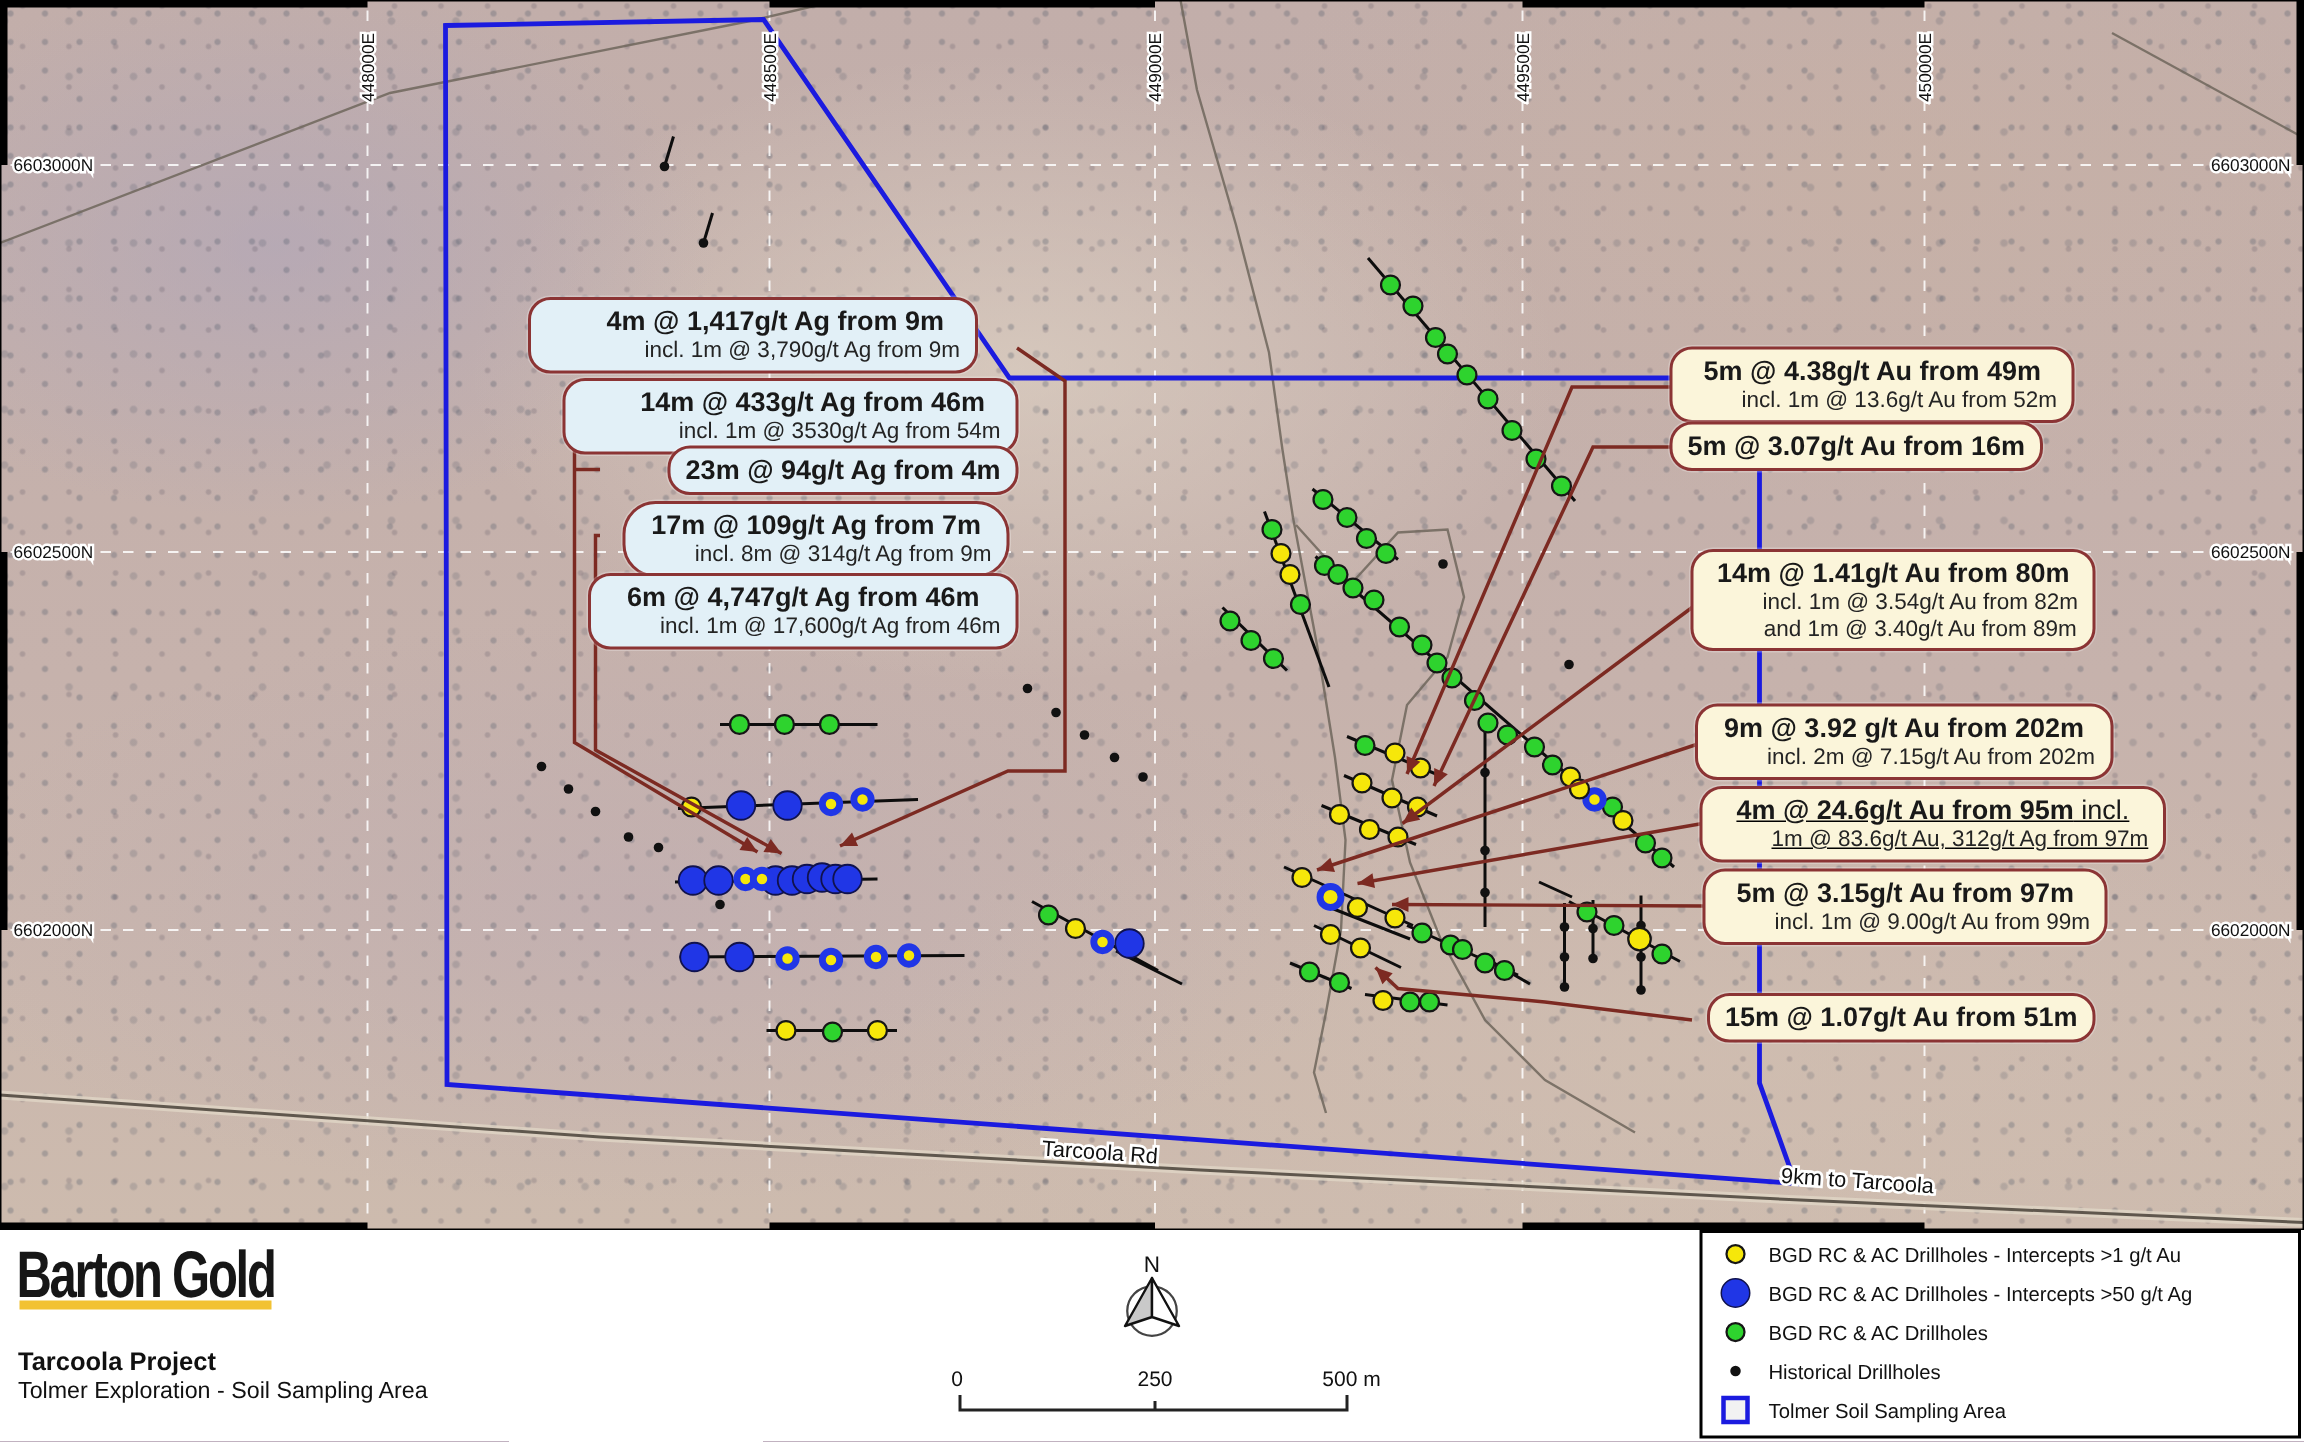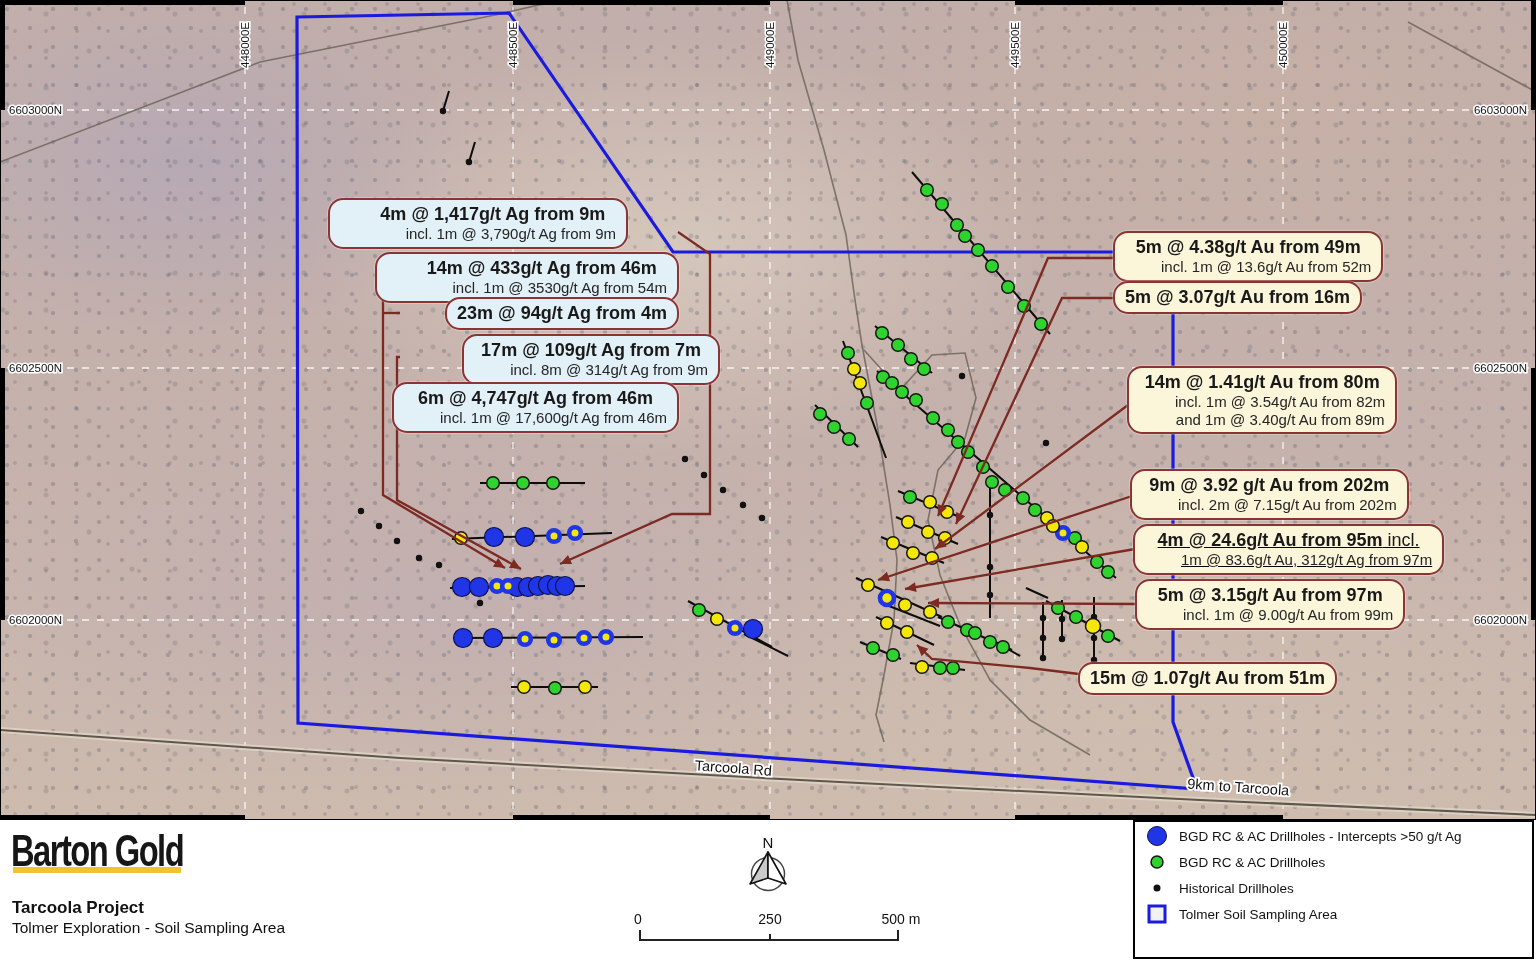--- a/index.html
+++ b/index.html
@@ -264,7 +264,7 @@
         <text transform="translate(1238,792) rotate(4)" text-anchor="middle" font-size="14.5" fill="#111" paint-order="stroke" stroke="#fff" stroke-width="3.6" font-family="Liberation Sans,sans-serif">9km to Tarcoola</text>
       </svg>
     <div id="callouts">
-        <div class="callout" style="background: rgb(226, 240, 247); top: 198px; right: 908px; padding-left: 40px;">
+        <div class="callout" style="background: rgb(226, 240, 247); top: 198px; right: 884px; padding-left: 40px;">
           <div class="t">4m @ 1,417g/t Ag from 9m</div>
           <div class="s">incl. 1m @ 3,790g/t Ag from 9m</div>
         </div>

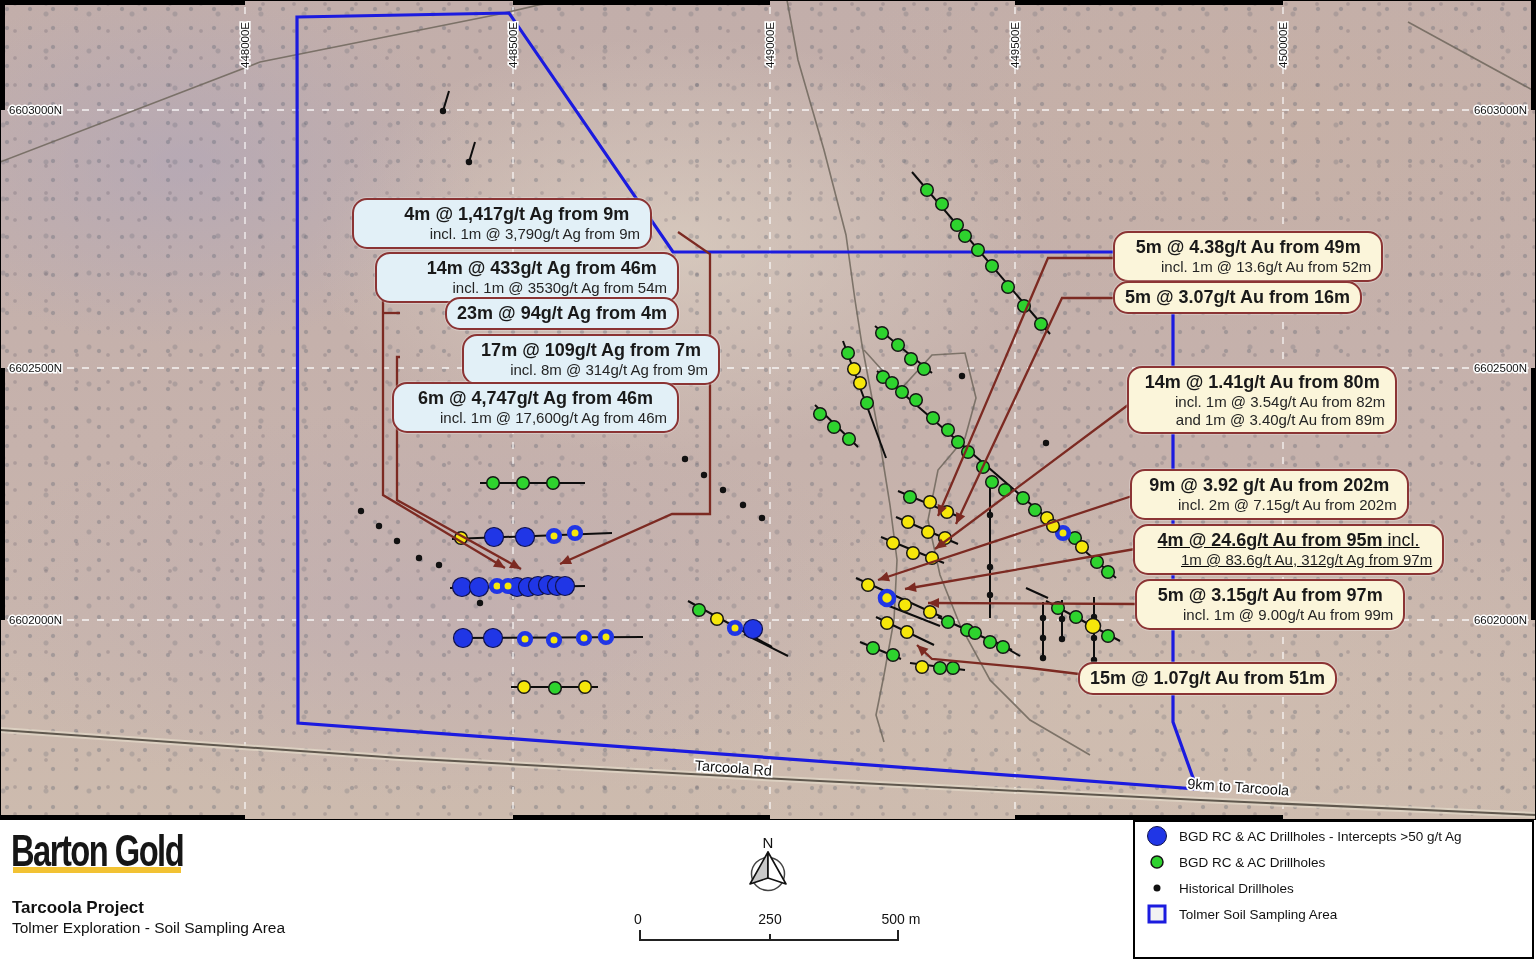--- a/index.html
+++ b/index.html
@@ -275,7 +275,7 @@
         <div class="callout" style="background: rgb(226, 240, 247); top: 297px; right: 857px;">
           <div class="t">23m @ 94g/t Ag from 4m</div>
         </div>
-        <div class="callout" style="background: rgb(226, 240, 247); top: 334px; right: 816px;">
+        <div class="callout" style="background: rgb(226, 240, 247); top: 334px; right: 863px; border-radius: 22px;">
           <div class="t">17m @ 109g/t Ag from 7m</div>
           <div class="s">incl. 8m @ 314g/t Ag from 9m</div>
         </div>

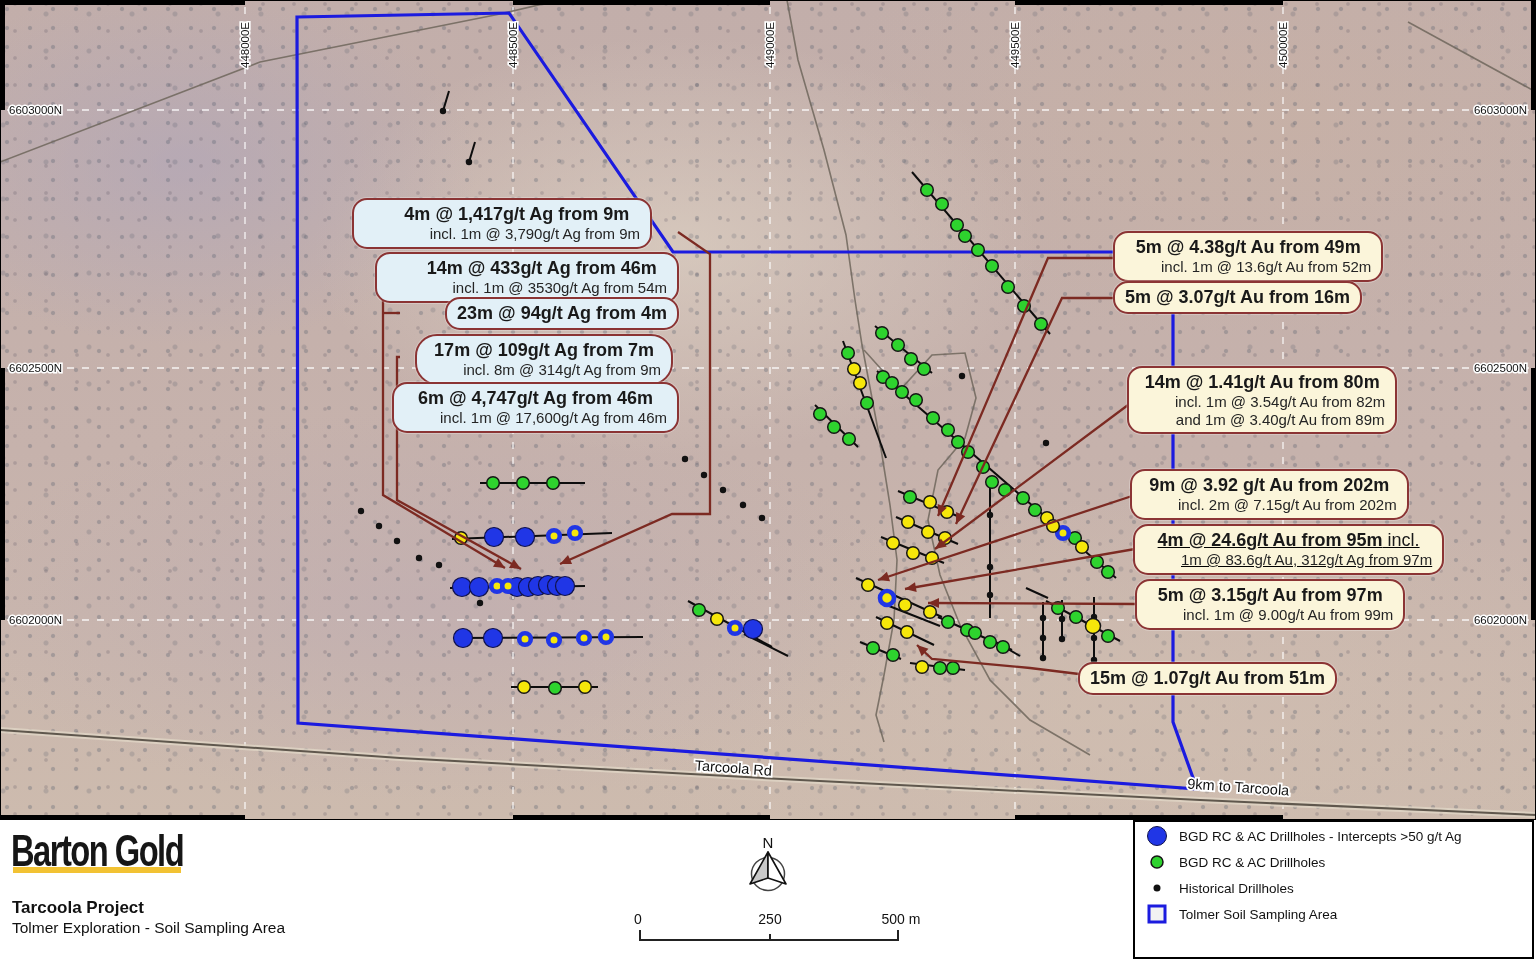--- a/index.html
+++ b/index.html
@@ -307,7 +307,7 @@
           <div class="t">5m @ 3.15g/t Au from 97m</div>
           <div class="s">incl. 1m @ 9.00g/t Au from 99m</div>
         </div>
-        <div class="callout" style="background: rgb(251, 245, 218); top: 662px; left: 1078px;">
+        <div class="callout" style="background: rgb(251, 245, 218); top: 662px; left: 1138px;">
           <div class="t">15m @ 1.07g/t Au from 51m</div>
         </div>
       </div>

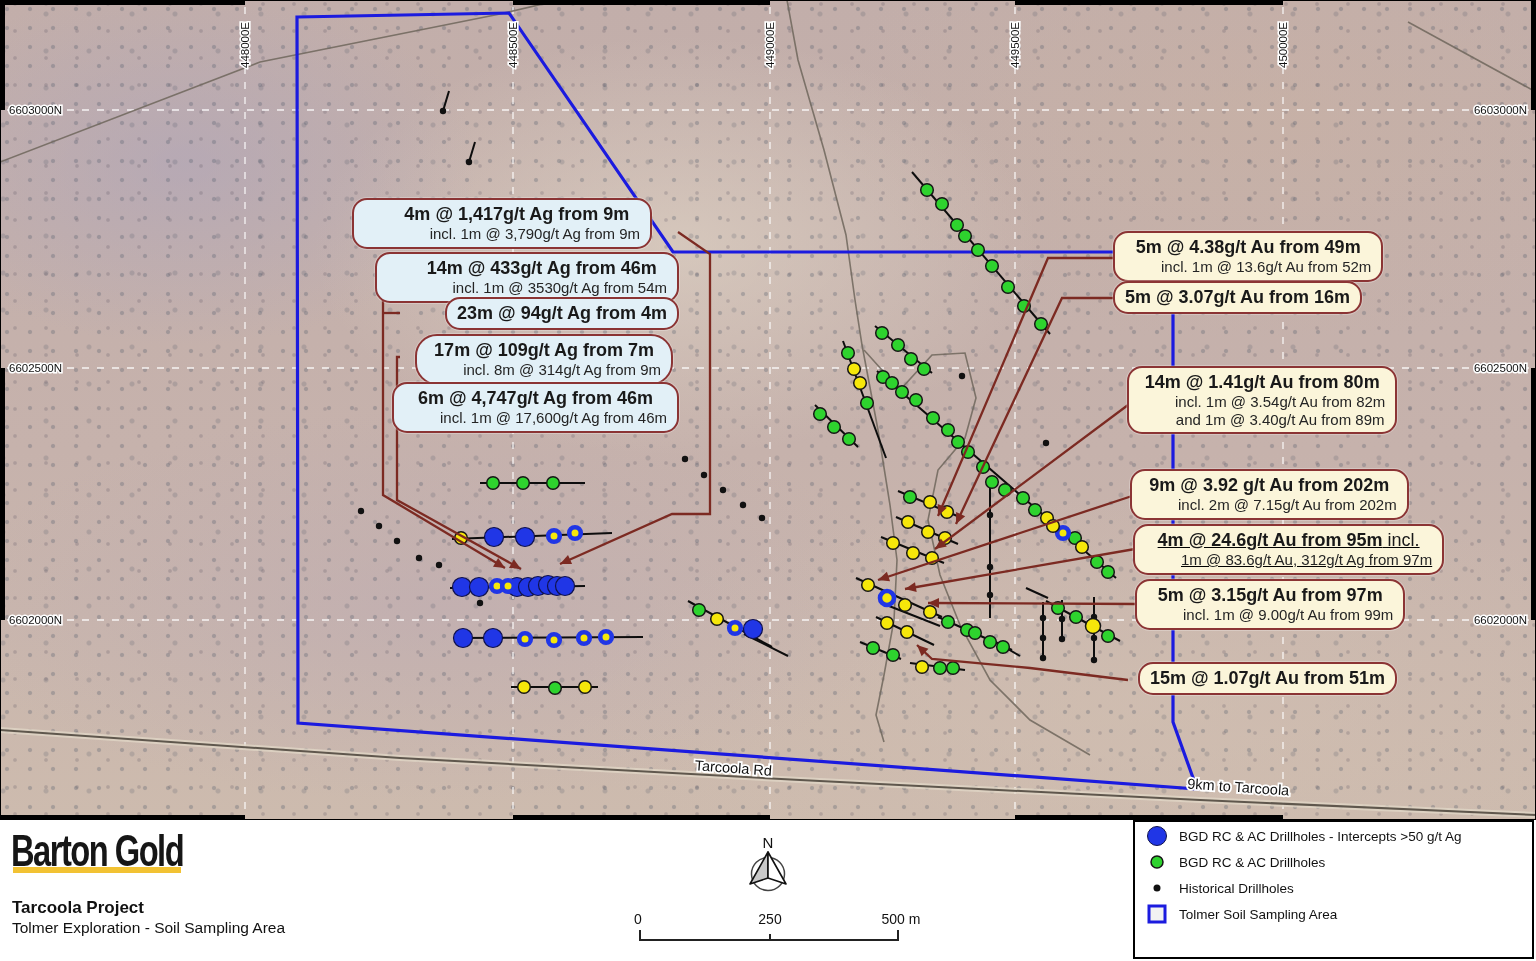--- a/index.html
+++ b/index.html
@@ -331,6 +331,14 @@
         <div class="lg-row">
           <span class="lg-ic">
             <svg width="26" height="24">
+              <circle cx="13" cy="12" r="6" fill="#f6e70a" stroke="#161616" stroke-width="1.5"></circle>
+            </svg>
+          </span>
+          <span class="lg-tx">BGD RC &amp; AC Drillholes - Intercepts &gt;1 g/t Au</span>
+        </div>
+        <div class="lg-row">
+          <span class="lg-ic">
+            <svg width="26" height="24">
               <circle cx="13" cy="12" r="9.5" fill="#2036e6" stroke="#10124d" stroke-width="1"></circle>
             </svg>
           </span>

